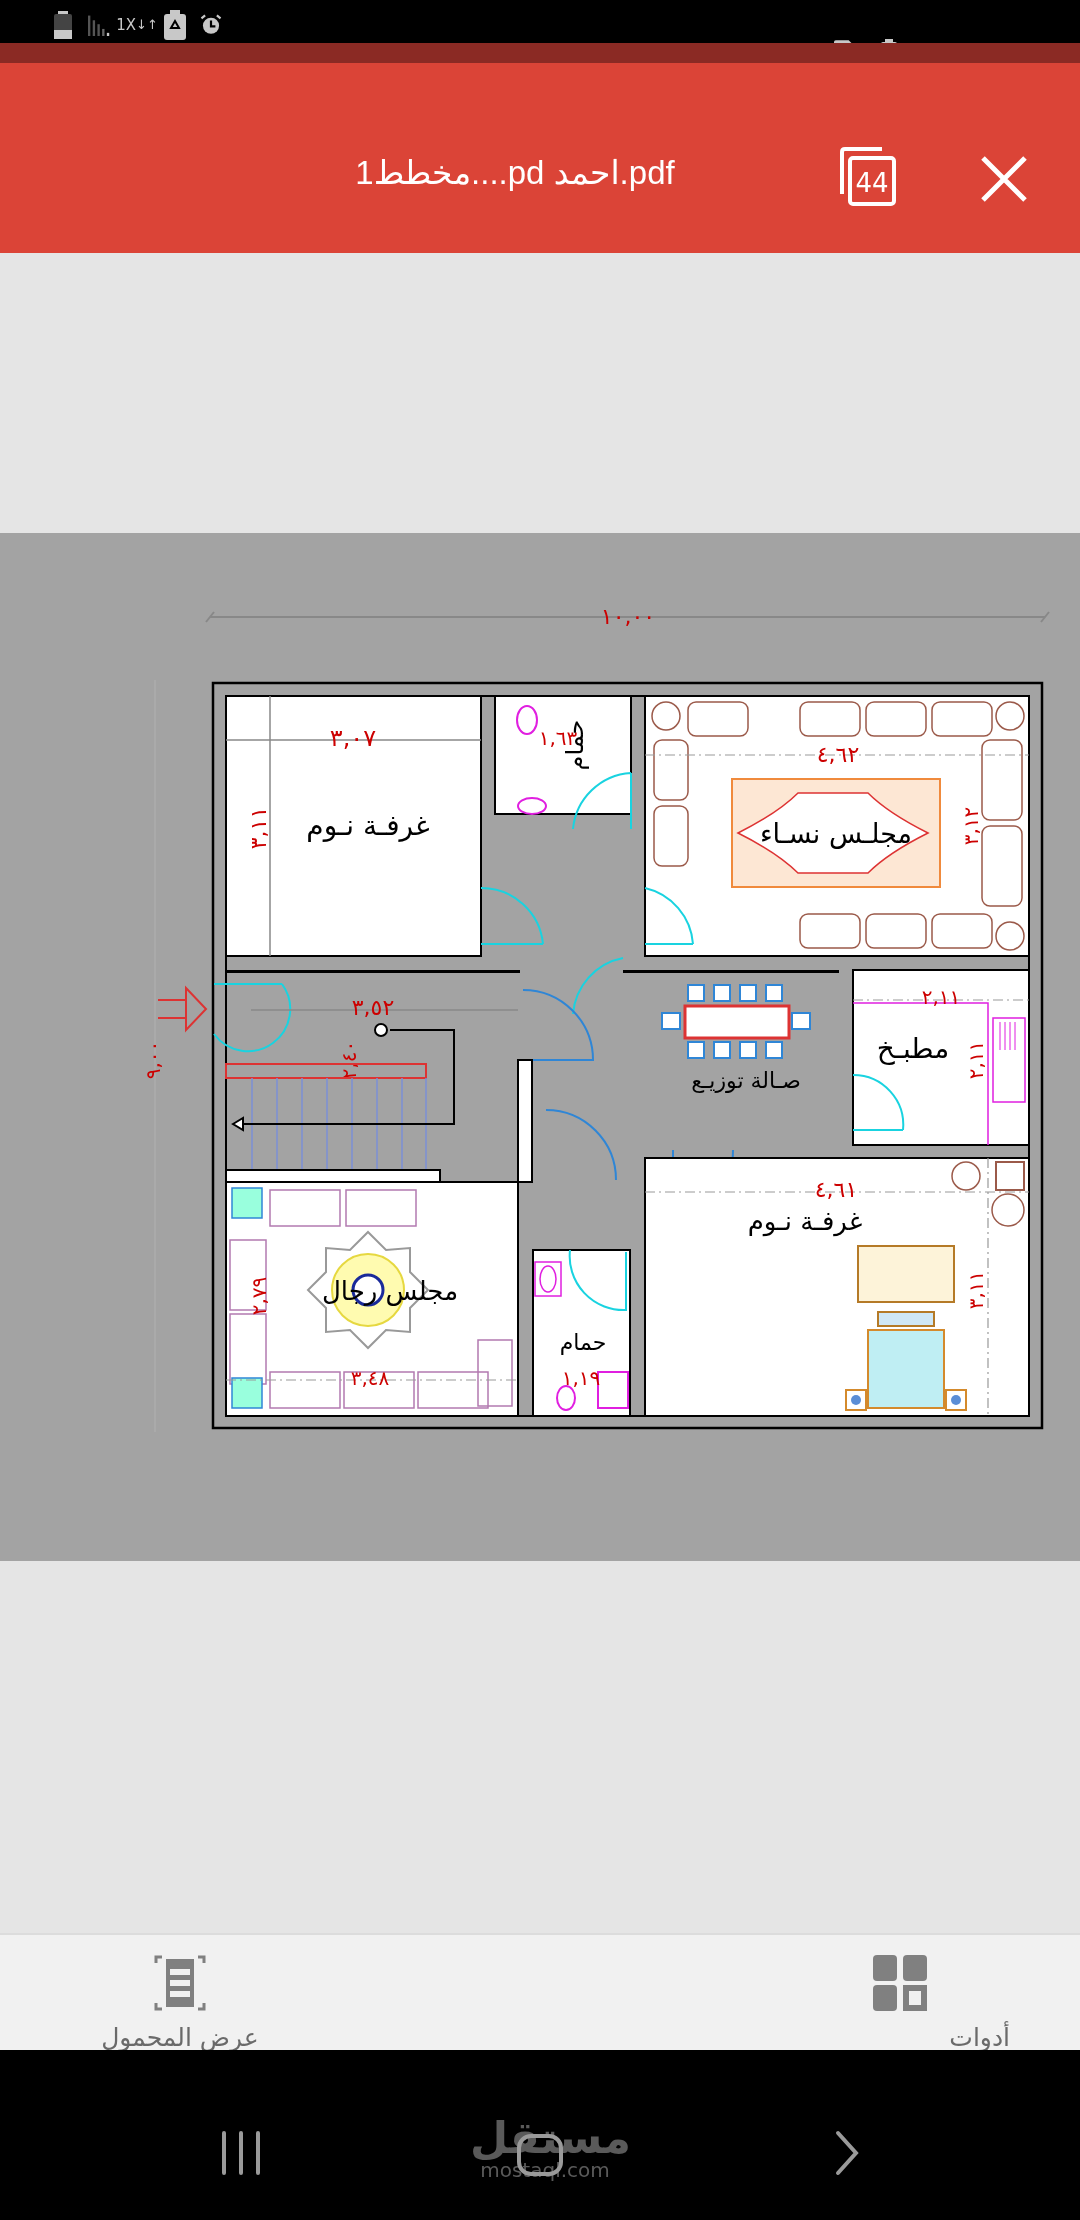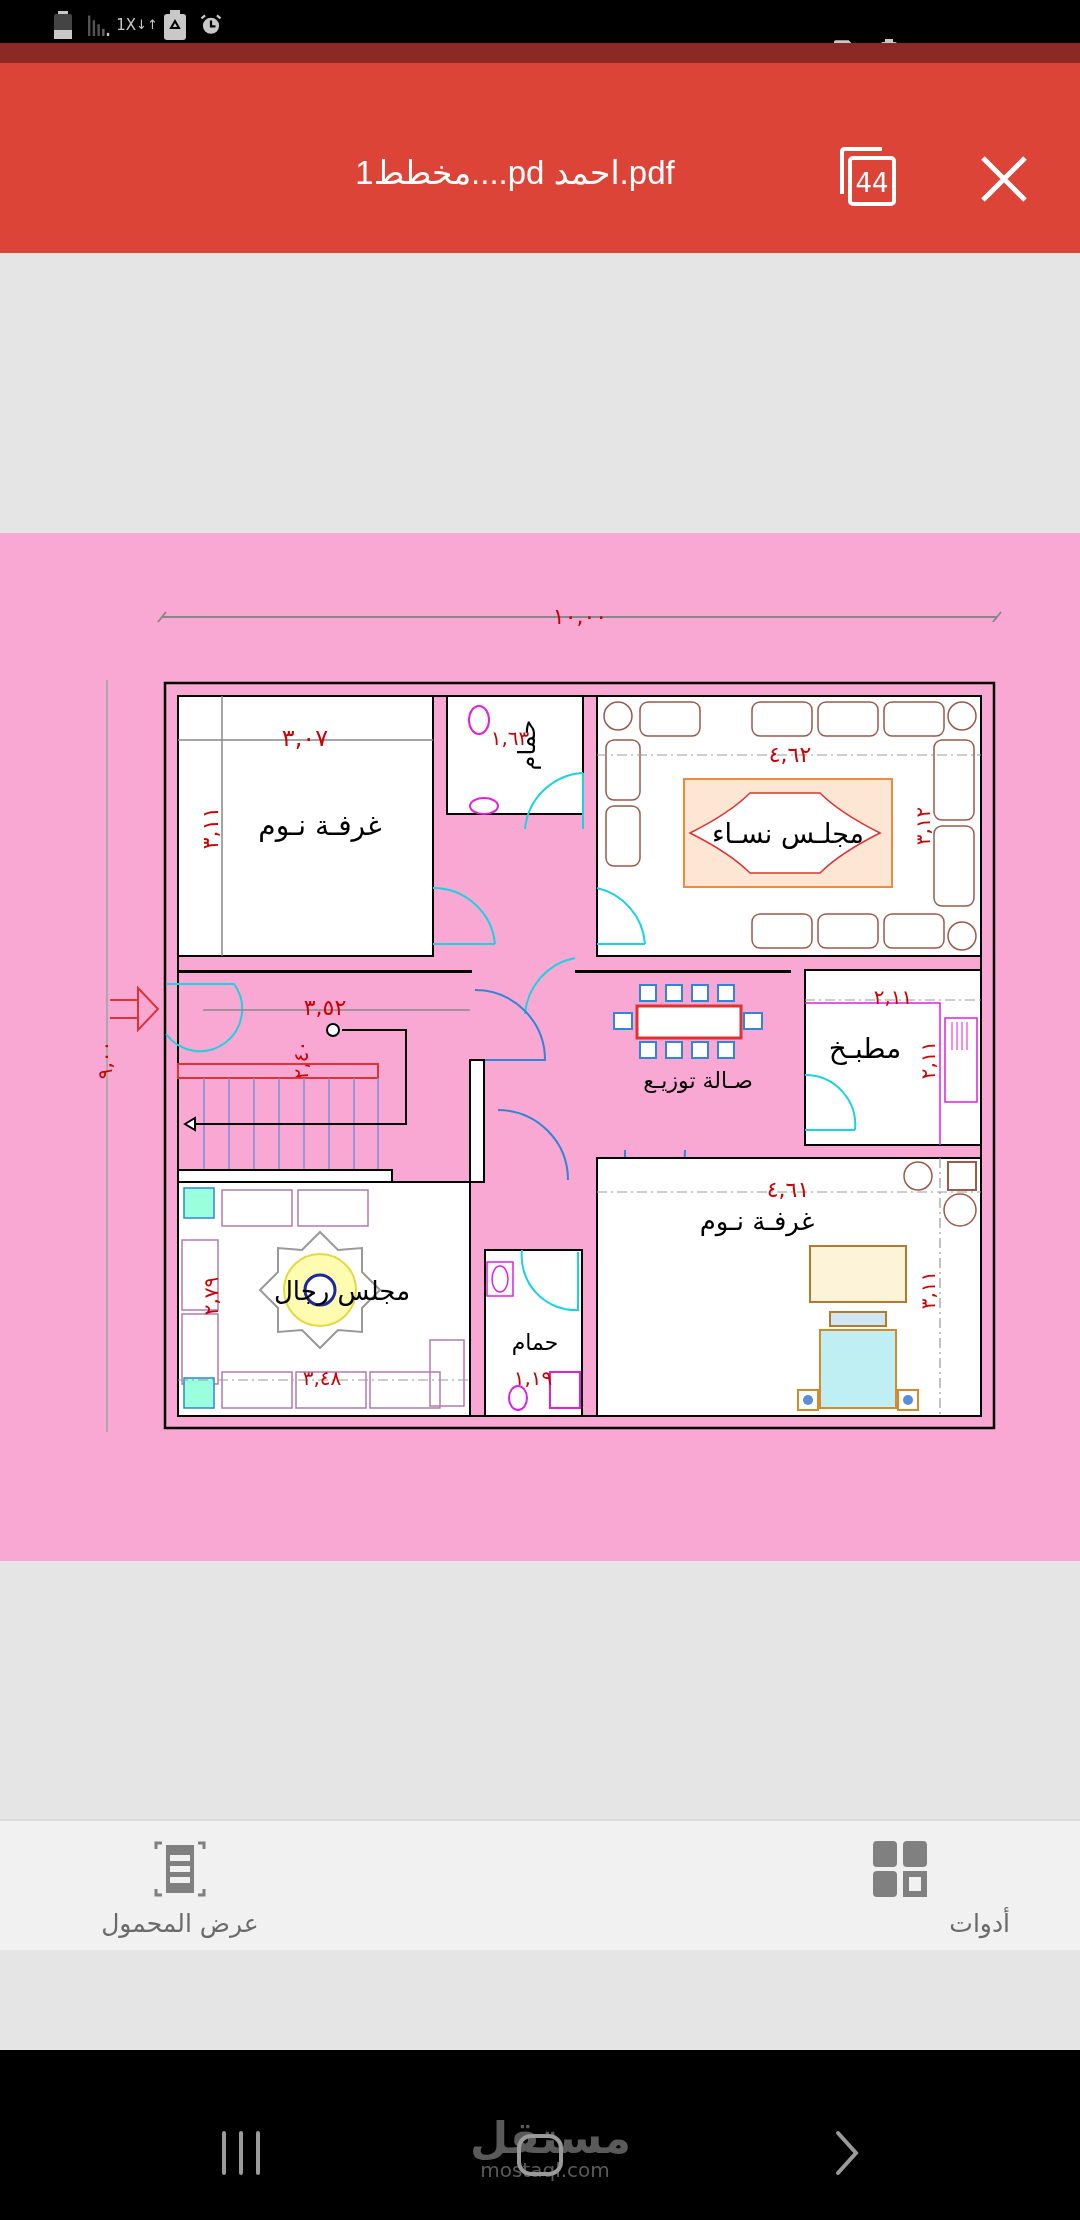--- a/index.html
+++ b/index.html
@@ -15,7 +15,7 @@
   .appbar .pages-btn { position:absolute; left:838px; top:103px; width:62px; height:62px; }
   .appbar .close-btn { position:absolute; left:980px; top:112px; width:48px; height:48px; }
   .gray-top { position:absolute; left:0; top:253px; width:1080px; height:280px; background:#e5e5e5; }
-  .page { position:absolute; left:0; top:533px; width:1080px; height:1028px; background:#f9a8d4; }
+  .page { position:absolute; left:0; top:533px; width:1080px; height:1028px; background:#a3a3a3;padding-left:48px; }
   .gray-bottom { position:absolute; left:0; top:1561px; width:1080px; height:358px; background:#e5e5e5; }
   .bottombar { position:absolute; left:0; top:1819px; width:1080px; height:131px; background:#f1f1f1; border-top:2px solid #dcdcdc;padding-left:21px; }
   .bb-item { position:absolute; top:18px; width:220px; text-align:center; }

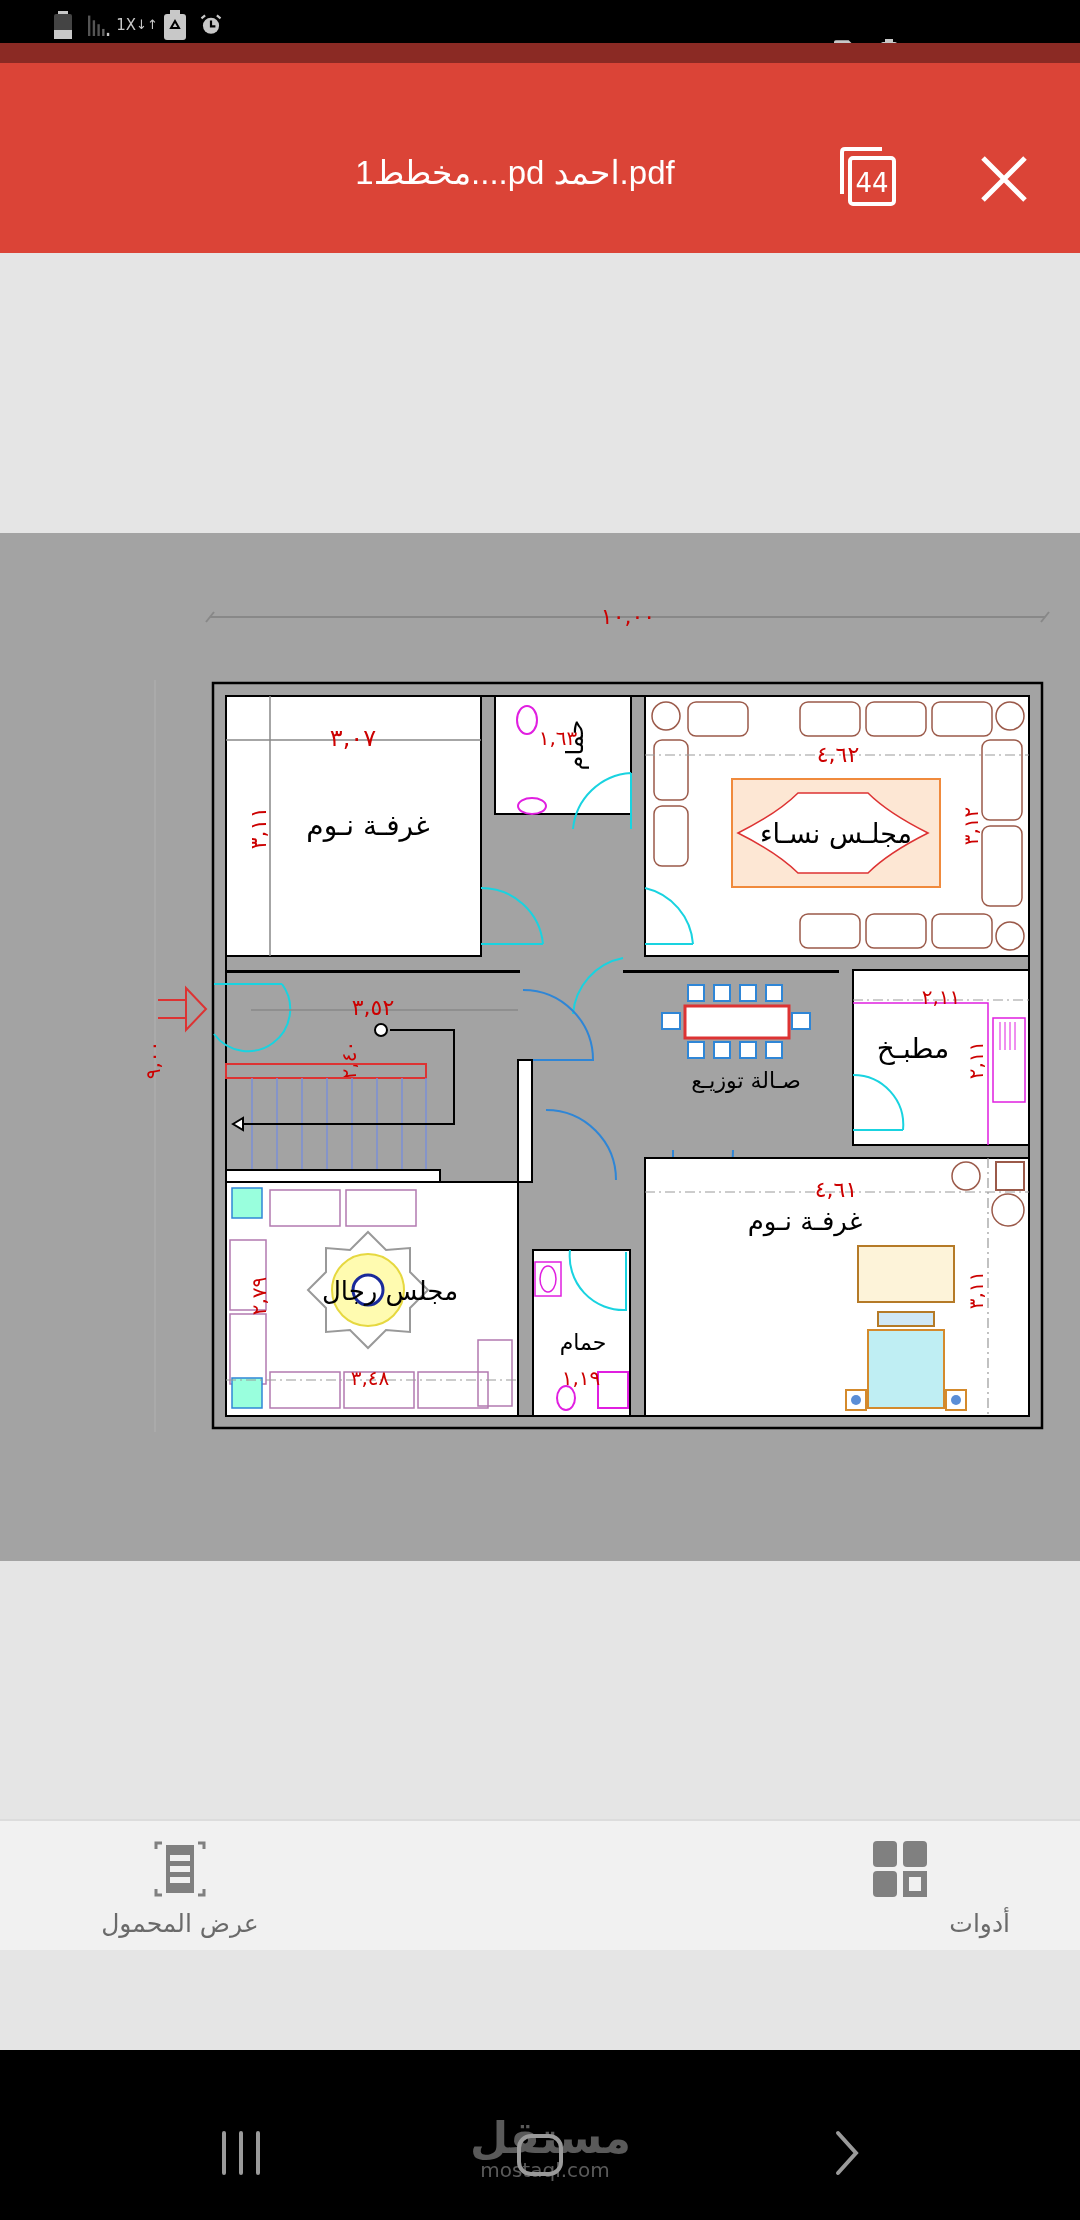--- a/index.html
+++ b/index.html
@@ -17,7 +17,7 @@
   .gray-top { position:absolute; left:0; top:253px; width:1080px; height:280px; background:#e5e5e5; }
   .page { position:absolute; left:0; top:533px; width:1080px; height:1028px; background:#a3a3a3;padding-left:48px; }
   .gray-bottom { position:absolute; left:0; top:1561px; width:1080px; height:358px; background:#e5e5e5; }
-  .bottombar { position:absolute; left:0; top:1819px; width:1080px; height:131px; background:#f1f1f1; border-top:2px solid #dcdcdc;padding-left:21px; }
+  .bottombar { position:absolute; left:0; top:1933px; width:1080px; height:131px; background:#f1f1f1; border-top:2px solid #dcdcdc;padding-left:21px; }
   .bb-item { position:absolute; top:18px; width:220px; text-align:center; }
   .bb-item .bb-icon { width:60px; height:60px; margin:0 auto; }
   .bb-item .bb-label { margin-top:10px; color:#6a6a6a; font-size:25px; font-family:"DejaVu Sans", sans-serif; }

